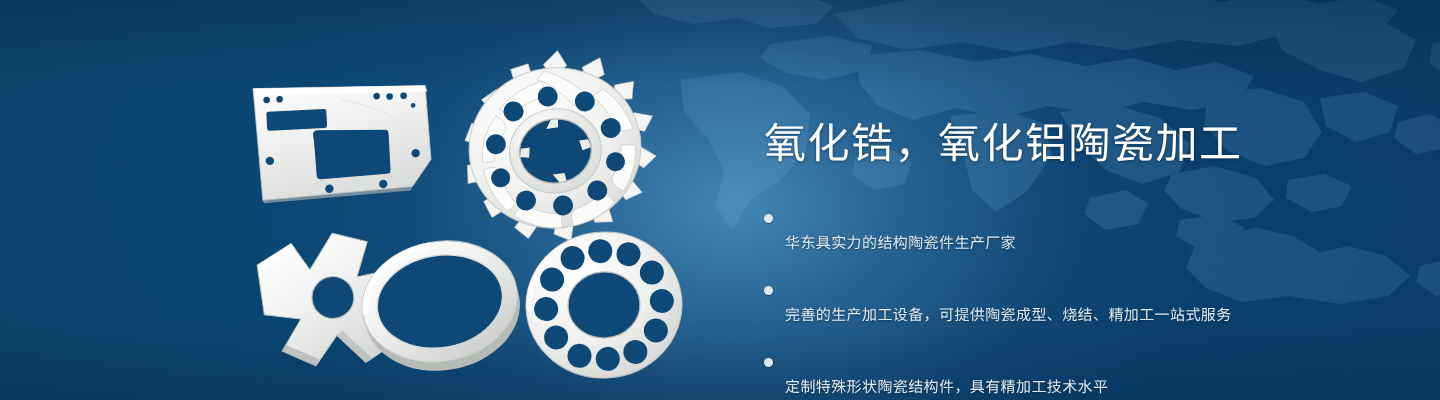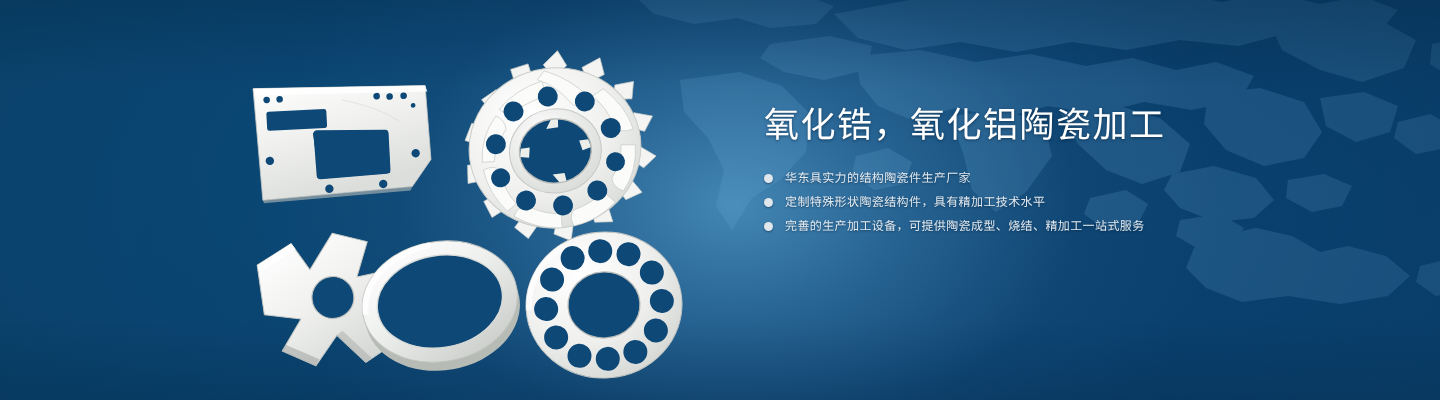--- a/index.html
+++ b/index.html
@@ -79,14 +79,13 @@
   }
   .headline {
     color: #ffffff;
-    font-size: 35px;
+    font-size: 42px;
     line-height: 40px;
     font-weight: normal;
     letter-spacing: 1.5px;
-    margin: 0 0 22px 0;
+    margin: 16px 0 22px 0;
     text-shadow: 0 1px 3px rgba(2,26,48,0.55);
     white-space: nowrap;
-    font-family: Liberation Mono, monospace;
   }
   .bullets { list-style: none; margin: 0; padding: 0; }
   .bullet {

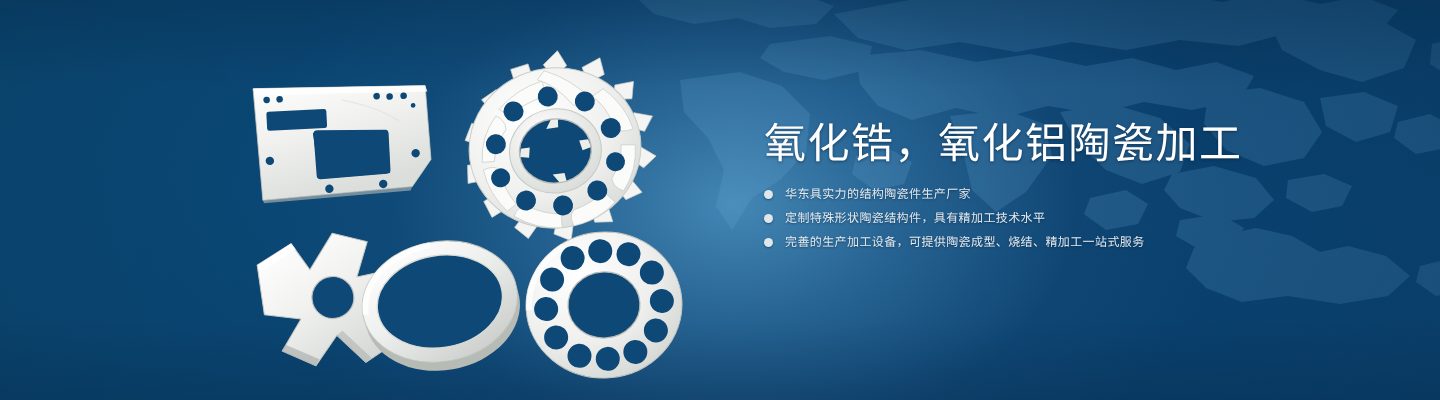--- a/index.html
+++ b/index.html
@@ -106,10 +106,11 @@
   }
   .bullet-text {
     color: #e2eaf0;
-    font-size: 12px;
+    font-size: 15px;
     line-height: 17px;
     letter-spacing: 0.4px;
     text-shadow: 0 1px 2px rgba(2,26,48,0.5);
+    margin-top: 48px;
   }
 </style>
 </head>

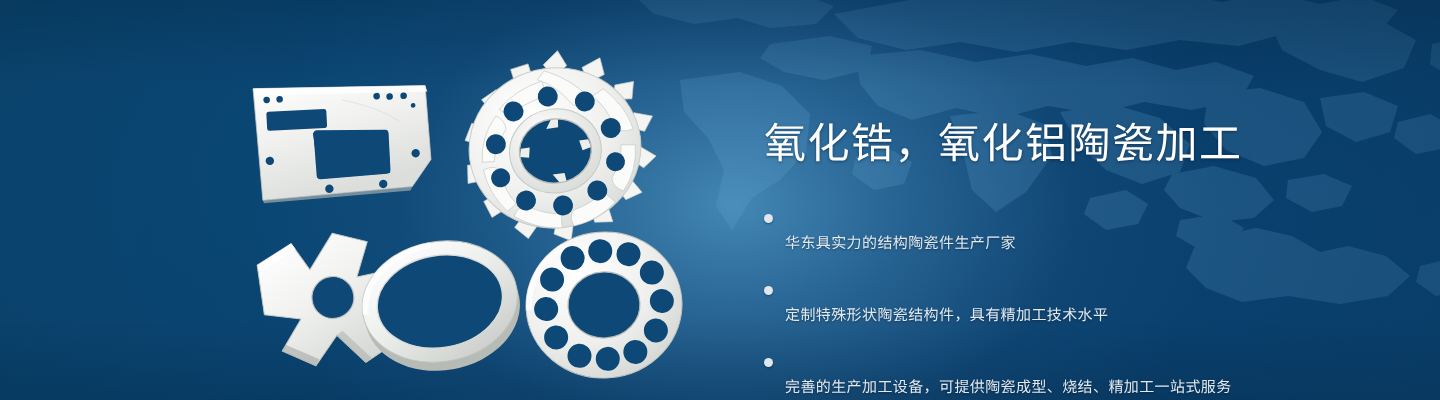--- a/index.html
+++ b/index.html
@@ -352,11 +352,11 @@
       </li>
       <li class="bullet">
         <span class="dot"></span>
-        <span class="bullet-text">定制特殊形状陶瓷结构件，具有精加工技术水平</span>
+        <span class="bullet-text">完善的生产加工设备，可提供陶瓷成型、烧结、精加工一站式服务</span>
       </li>
       <li class="bullet">
         <span class="dot"></span>
-        <span class="bullet-text">完善的生产加工设备，可提供陶瓷成型、烧结、精加工一站式服务</span>
+        <span class="bullet-text">定制特殊形状陶瓷结构件，具有精加工技术水平</span>
       </li>
     </ul>
   </div>

